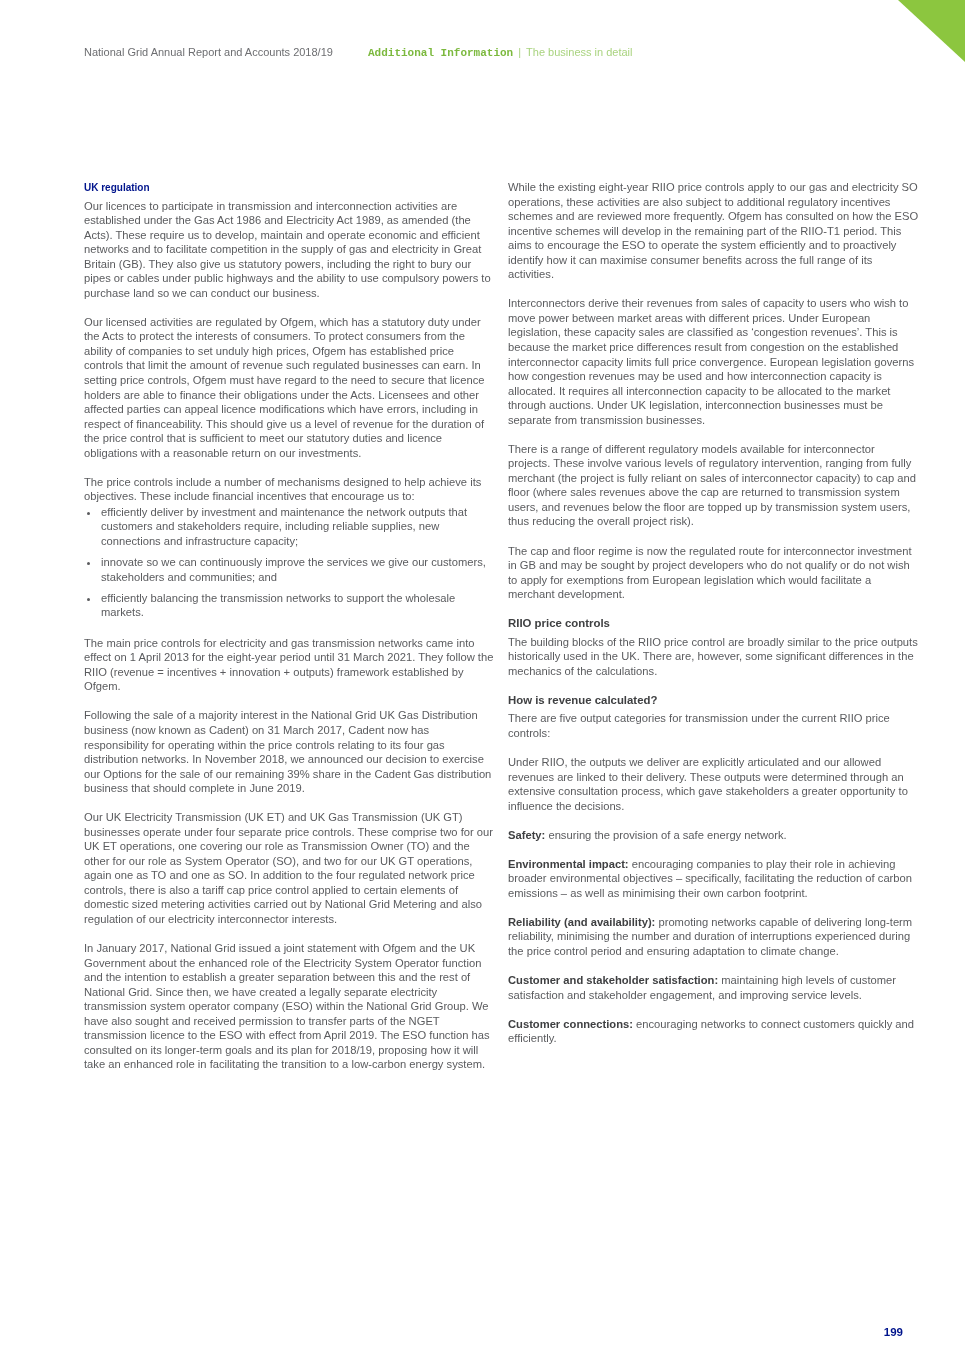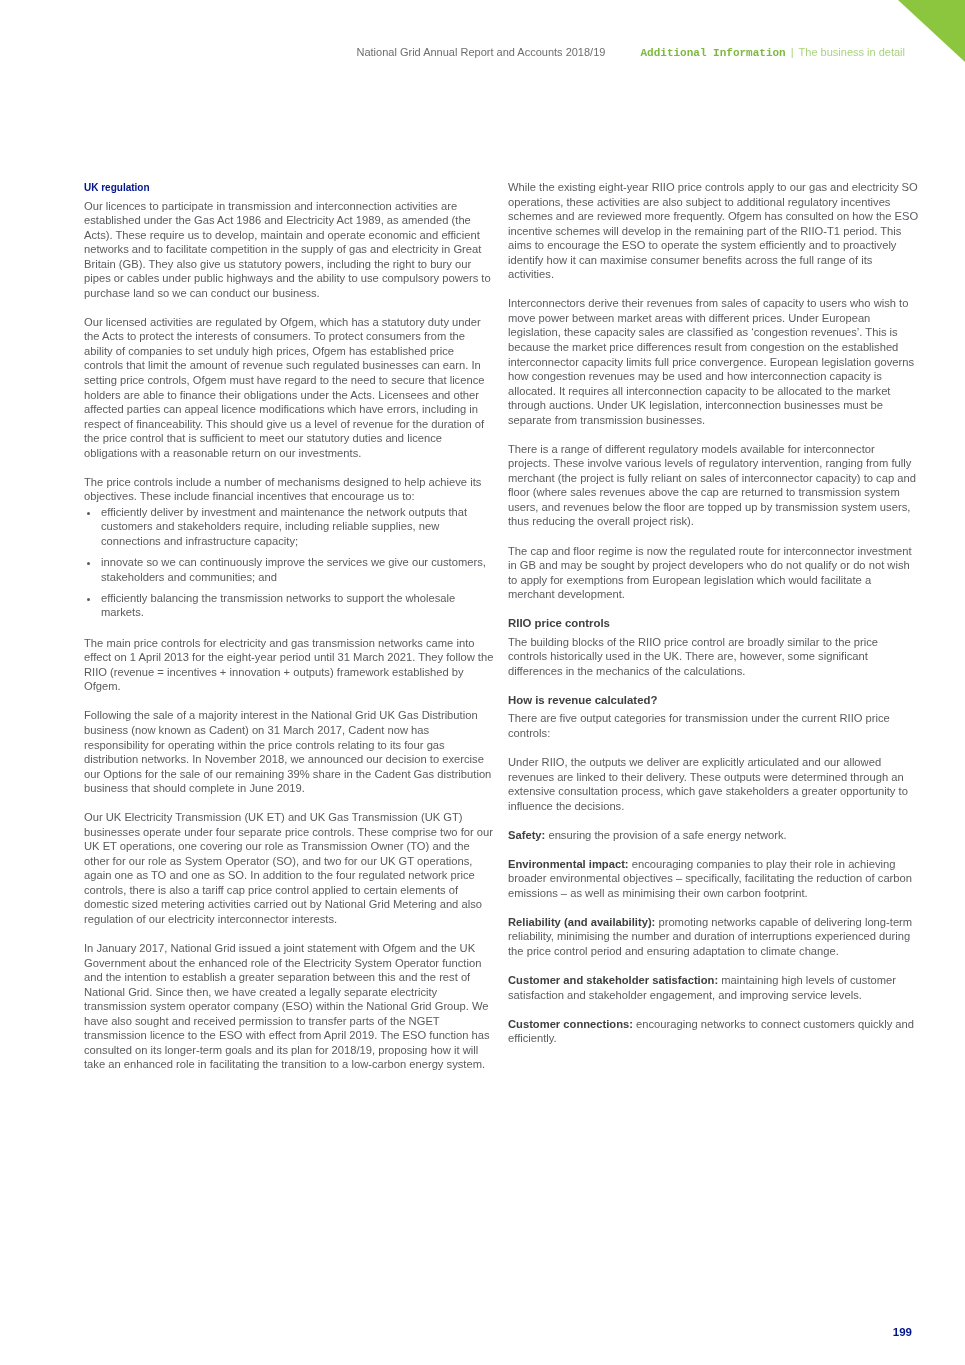--- a/index.html
+++ b/index.html
@@ -19,7 +19,7 @@
   .header {
     position:absolute; top:46px; left:84px; right:60px;
     display:flex; align-items:baseline;
-    font-size:11px; line-height:13px;justify-content:flex-end;
+    font-size:11px; line-height:13px;
   }
   .report-title { color:#6d6e71; width:284px; flex:0 0 auto; }
   .section-label { color:#7cb93e; font-weight:bold;font-family:Liberation Mono, monospace; }

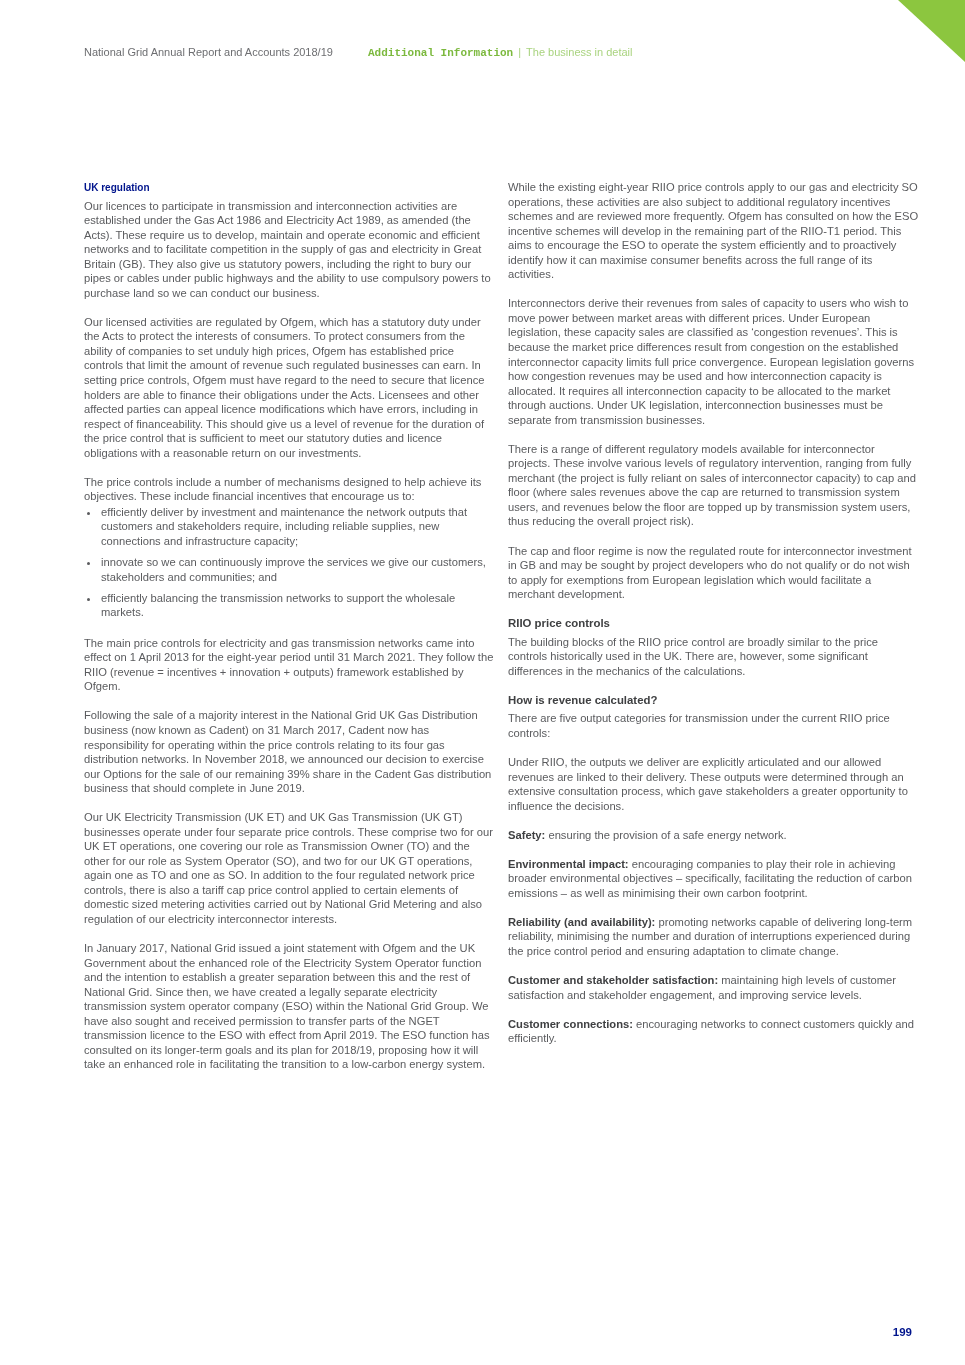--- a/index.html
+++ b/index.html
@@ -95,7 +95,7 @@
   <p>The cap and floor regime is now the regulated route for interconnector investment in GB and may be sought by project developers who do not qualify or do not wish to apply for exemptions from European legislation which would facilitate a merchant development.</p>
 
   <div class="h-dark">RIIO price controls</div>
-  <p>The building blocks of the RIIO price control are broadly similar to the price controls historically used in the UK. There are, however, some significant differences in the mechanics of the calculations.</p>
+  <p>The building blocks of the RIIO price control are broadly similar to the price outputs historically used in the UK. There are, however, some significant differences in the mechanics of the calculations.</p>
 
   <div class="h-dark">How is revenue calculated?</div>
   <p>There are five output categories for transmission under the current RIIO price controls:</p>

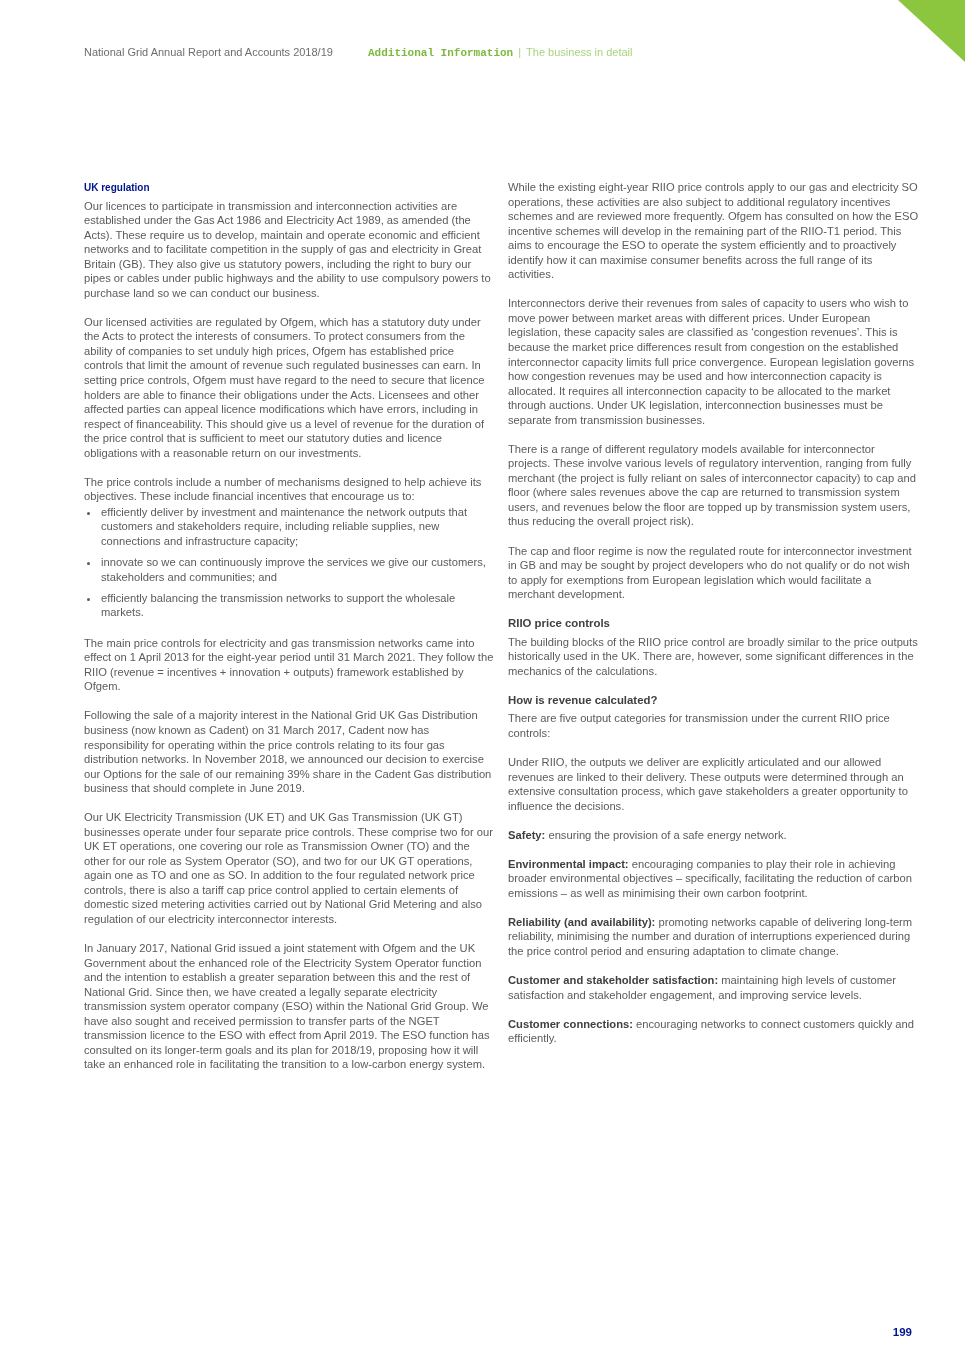--- a/index.html
+++ b/index.html
@@ -56,7 +56,7 @@
   .cat-label { font-weight:bold; color:#3f4042; }
 
   .page-number {
-    position:absolute; right:53px; bottom:27px;
+    position:absolute; right:62px; bottom:27px;
     color:#00148c; font-size:11.5px; font-weight:bold;
   }
 </style>

